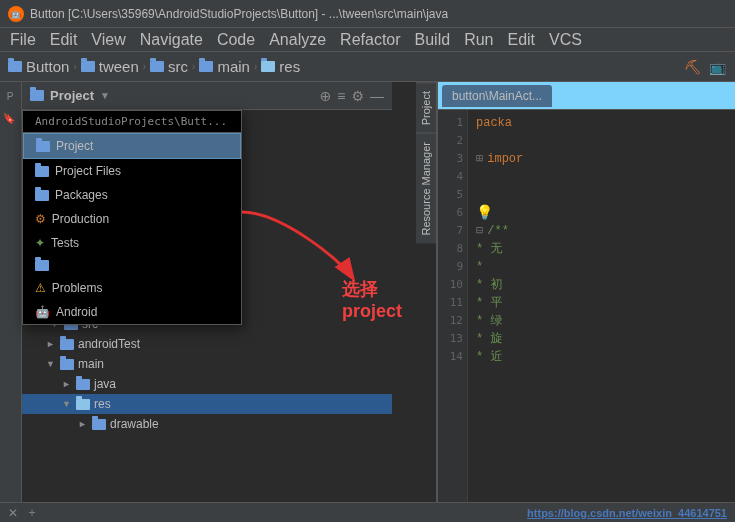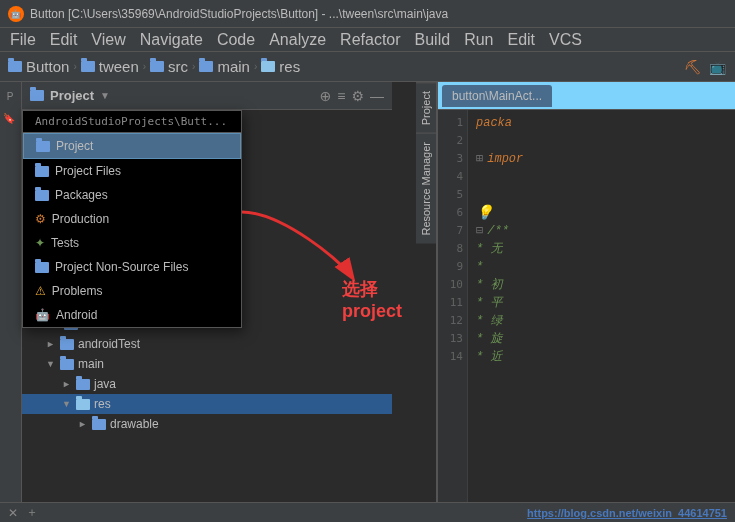--- a/index.html
+++ b/index.html
@@ -315,7 +315,7 @@
       line-height: 18px;
       overflow: hidden;
     }
-    .code-line { height: 18px; display: flex; align-items: center; gap: 4px; font-style: italic; }
+    .code-line { height: 18px; display: flex; align-items: center; gap: 4px; }
     .kw-orange { color: #cc7832; }
     .kw-green { color: #6a9153; }
 

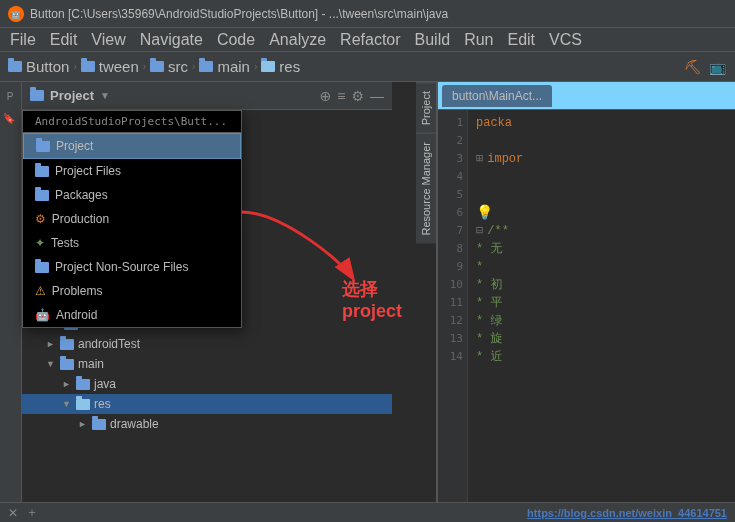--- a/index.html
+++ b/index.html
@@ -449,7 +449,6 @@
       </div>
       <div class="dropdown-item">
         <span class="item-icon"></span>
-        <span>Project Non-Source Files</span>
       </div>
       <div class="dropdown-item">
         <span class="warning-icon">⚠</span>

